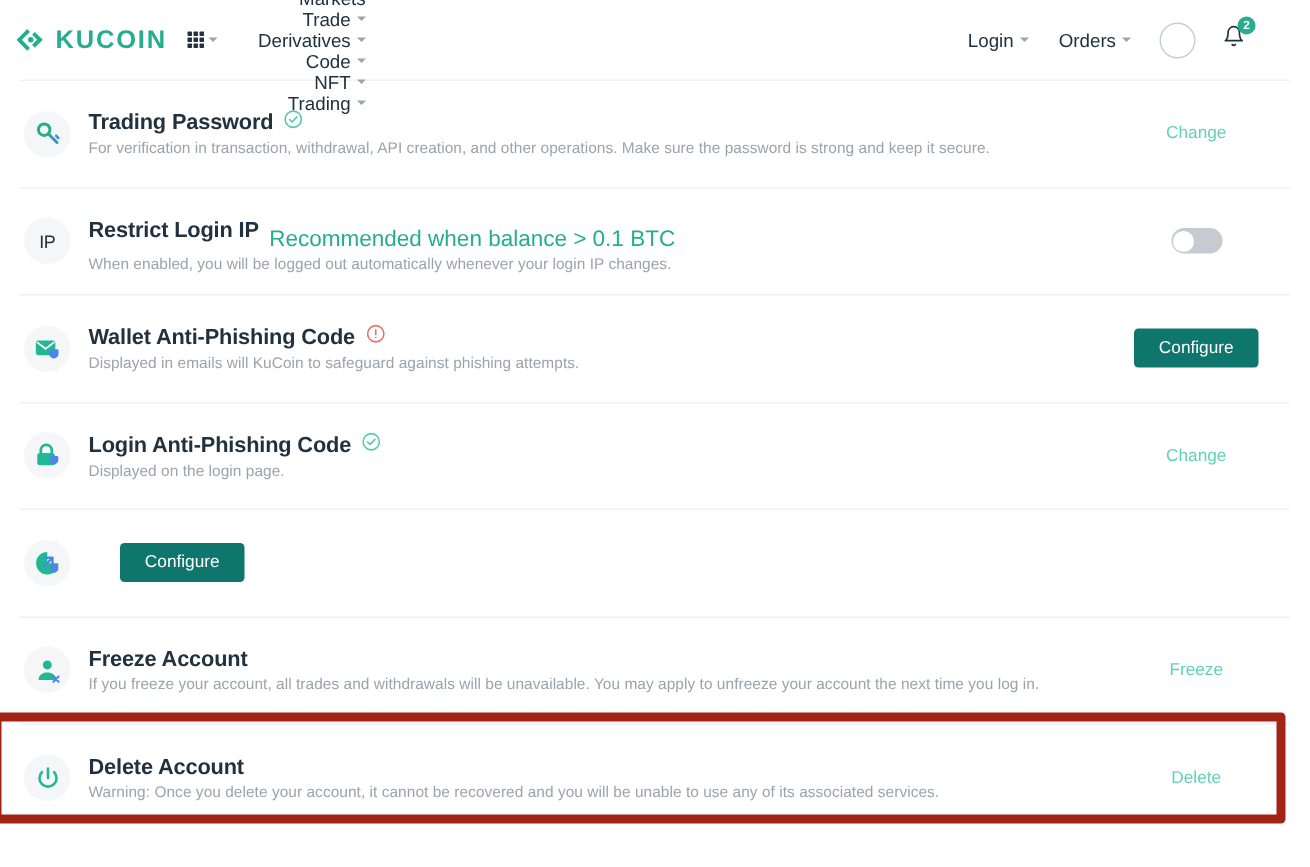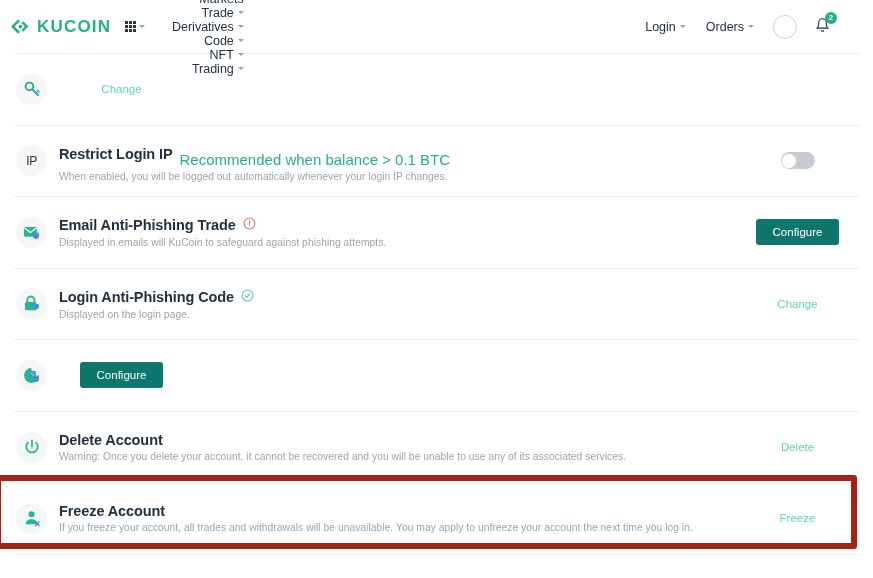--- a/index.html
+++ b/index.html
@@ -240,6 +240,18 @@
         <path d="M16.6 16.6l1.8 1.8M19.2 14l2 2" stroke="#4e86e8" stroke-width="2.2" stroke-linecap="round"></path>
       </svg>
     </div>
+    <div class="row-body">
+      <div class="row-title-line">
+        <span class="row-title">Trading Password</span>
+        <span>
+          <svg width="13" height="13" viewBox="0 0 24 24" fill="none" stroke="#4fc9a6" stroke-width="1.9">
+            <circle cx="12" cy="12" r="10"></circle>
+              <path d="M7.5 12.3l3 3 6-6.2" stroke-linecap="round" stroke-linejoin="round"></path>
+          </svg>
+        </span>
+      </div>
+      <div class="row-desc">For verification in transaction, withdrawal, API creation, and other operations. Make sure the password is strong and keep it secure.</div>
+    </div>
     <div class="row-action">
       <span class="link-green">Change</span>
     </div>

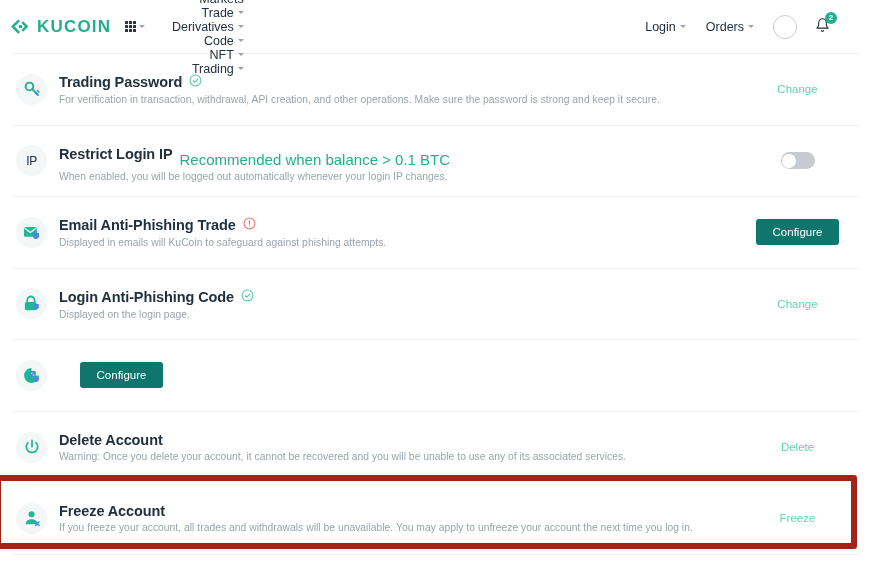--- a/index.html
+++ b/index.html
@@ -283,7 +283,7 @@
     </div>
     <div class="row-body">
       <div class="row-title-line">
-        <span class="row-title">Email Anti-Phishing Trade</span>
+        <span class="row-title">Wallet Anti-Phishing Code</span>
         <span>
           <svg width="13" height="13" viewBox="0 0 24 24" fill="none" stroke="#ef6b63" stroke-width="1.9">
             <circle cx="12" cy="12" r="10"></circle>

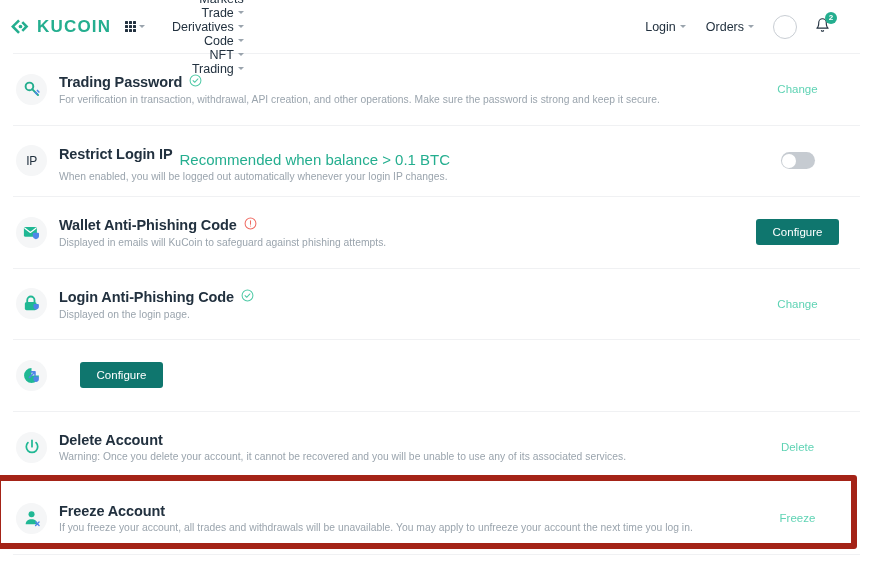--- a/index.html
+++ b/index.html
@@ -337,24 +337,6 @@
     </div>
   </div>
 
-  <div class="row no-border">
-    <div class="row-icon">
-      <svg width="18" height="18" viewBox="0 0 24 24" fill="none" stroke="#20b894" stroke-width="2.3" stroke-linecap="round">
-        <path d="M12 3.2v8.4"></path>
-        <path d="M17.4 6.3a7.6 7.6 0 1 1-10.8 0"></path>
-      </svg>
-    </div>
-    <div class="row-body">
-      <div class="row-title-line">
-        <span class="row-title">Delete Account</span>
-      </div>
-      <div class="row-desc">Warning: Once you delete your account, it cannot be recovered and you will be unable to use any of its associated services.</div>
-    </div>
-    <div class="row-action">
-      <span class="link-green">Delete</span>
-    </div>
-  </div>
-
   <div class="row">
     <div class="row-icon">
       <svg width="18" height="18" viewBox="0 0 24 24">
@@ -374,6 +356,24 @@
     </div>
   </div>
 
+  <div class="row no-border">
+    <div class="row-icon">
+      <svg width="18" height="18" viewBox="0 0 24 24" fill="none" stroke="#20b894" stroke-width="2.3" stroke-linecap="round">
+        <path d="M12 3.2v8.4"></path>
+        <path d="M17.4 6.3a7.6 7.6 0 1 1-10.8 0"></path>
+      </svg>
+    </div>
+    <div class="row-body">
+      <div class="row-title-line">
+        <span class="row-title">Delete Account</span>
+      </div>
+      <div class="row-desc">Warning: Once you delete your account, it cannot be recovered and you will be unable to use any of its associated services.</div>
+    </div>
+    <div class="row-action">
+      <span class="link-green">Delete</span>
+    </div>
+  </div>
+
   <div class="annot" style="left: -5px; top: 421px; width: 862px; height: 74px; border-color: rgb(164, 35, 23);"></div>
 </div>
 

